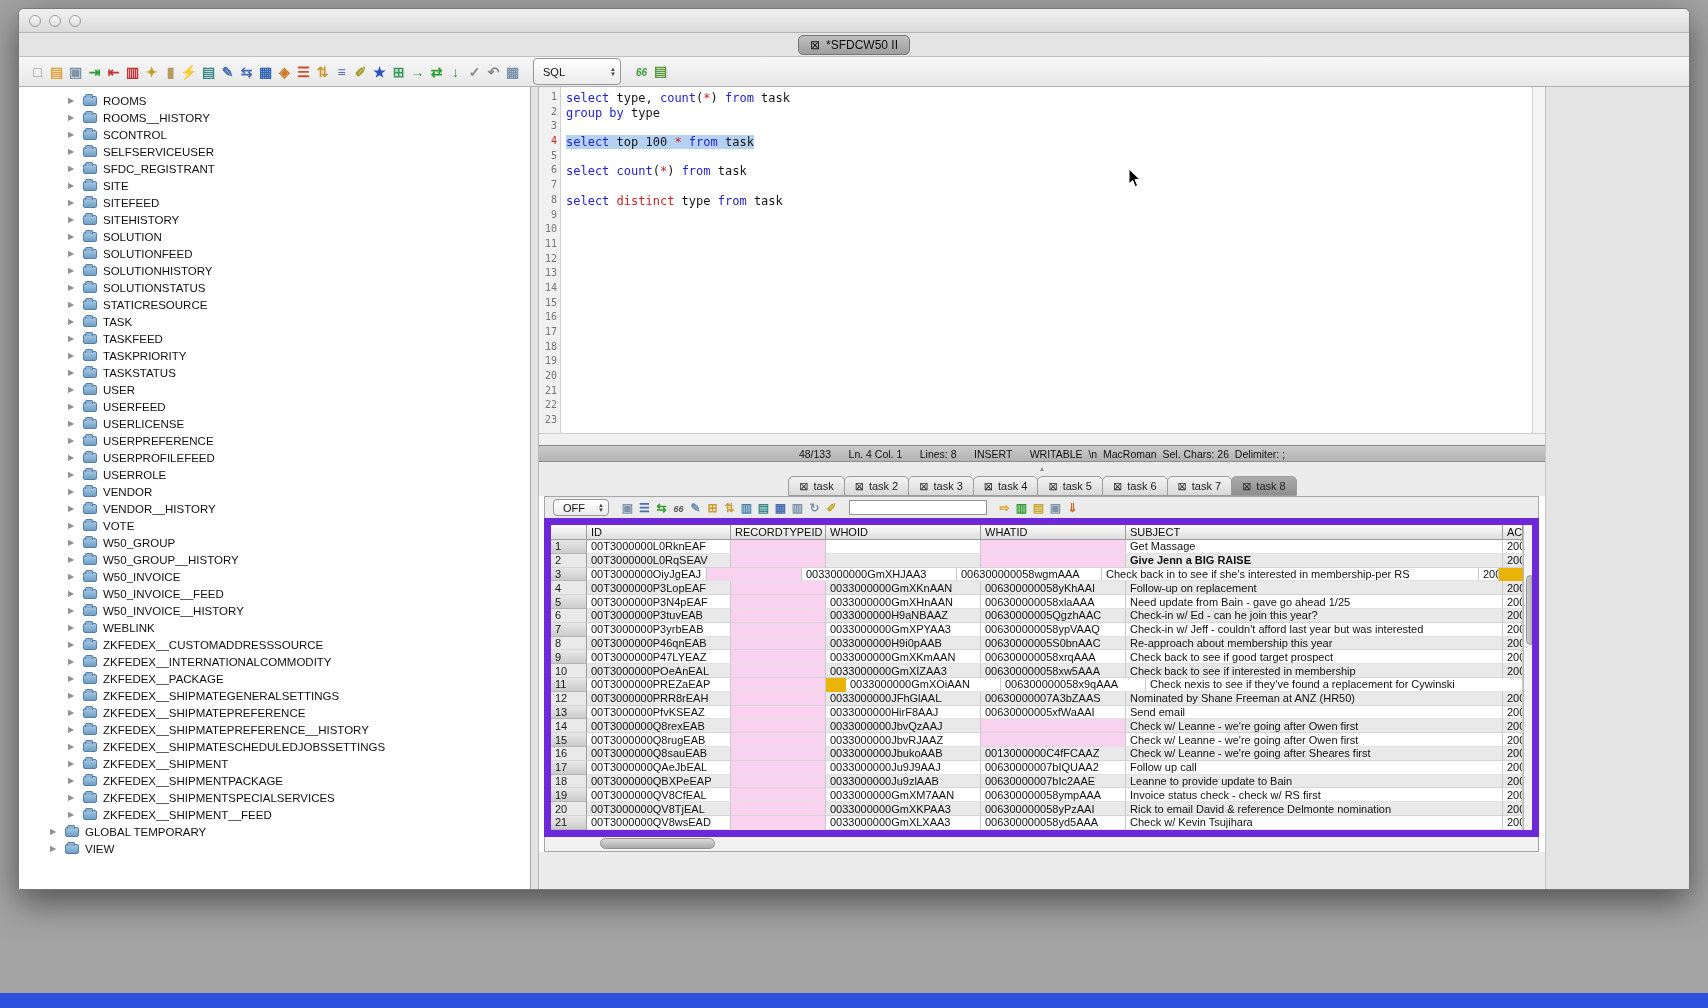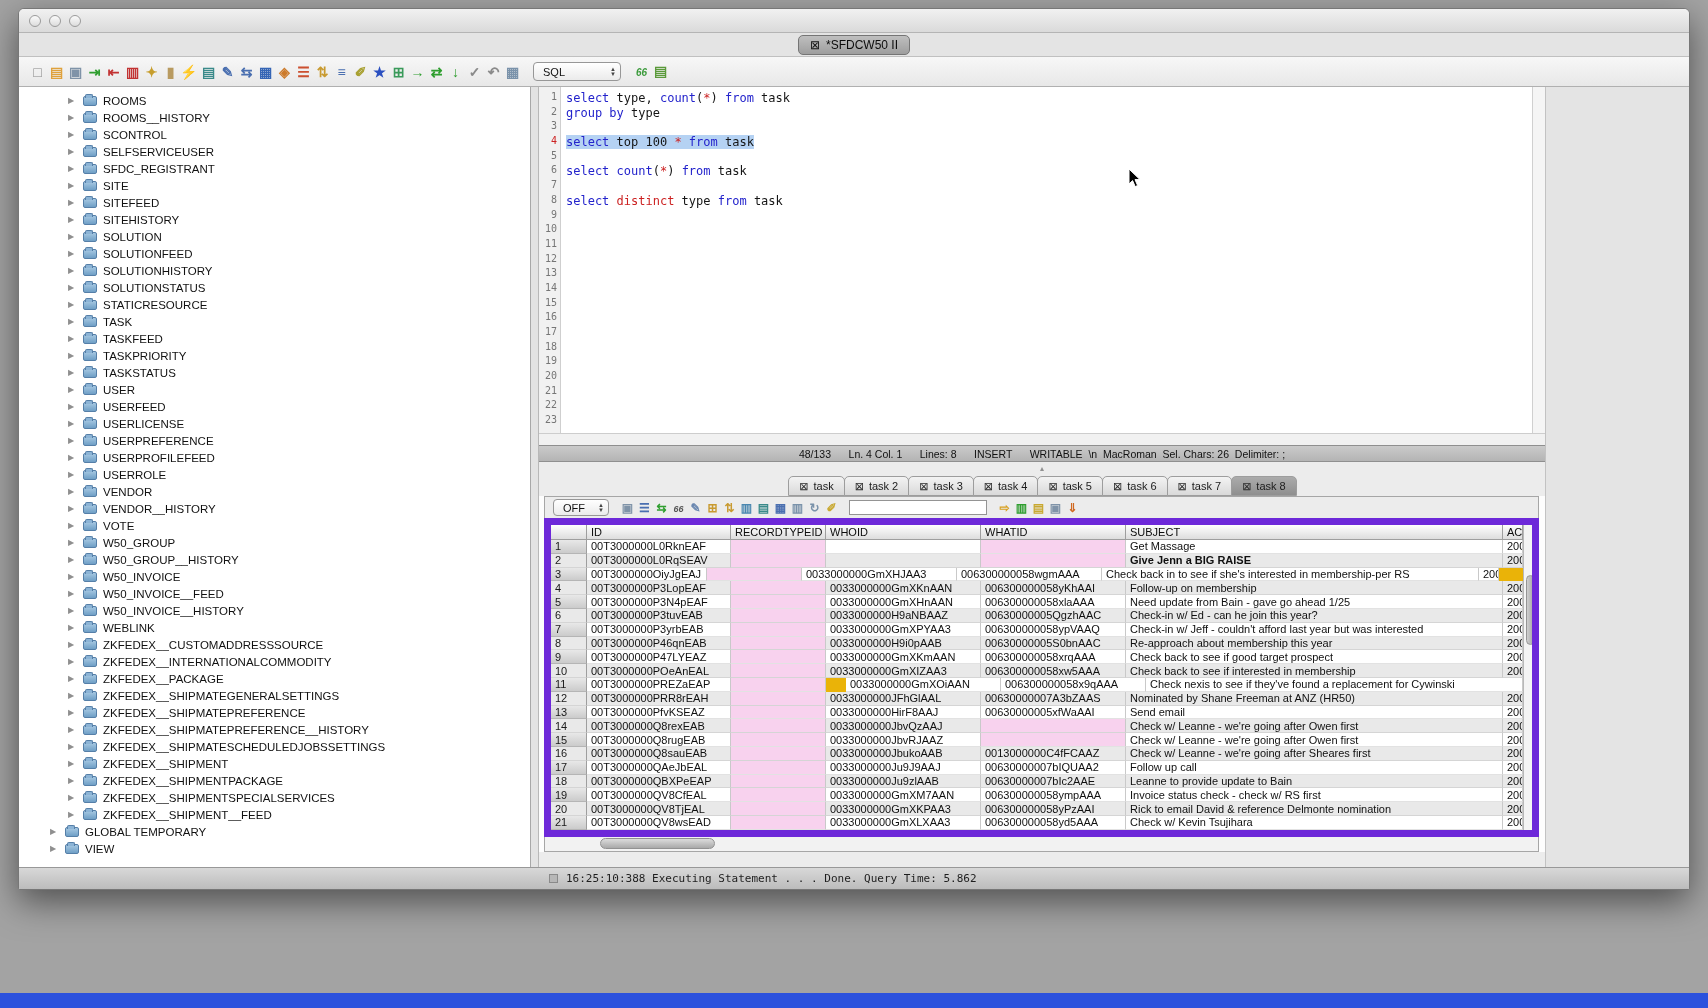--- a/index.html
+++ b/index.html
@@ -29,7 +29,7 @@
     font-size:14px; line-height:1; font-weight:bold; }
   .tb-icon.small-text { font-size:10px; font-style:italic; }
   .tb-gap { width:16px; height:1px; }
-  .dropdown { height:19px; background:linear-gradient(#ffffff,#ebebeb); border:1px solid #979797; border-radius:4px;
+  .dropdown { height:27px; background:linear-gradient(#ffffff,#ebebeb); border:1px solid #979797; border-radius:4px;
     display:inline-flex; align-items:center; font-size:11px; color:#111; padding:0 4px 0 9px; margin:16px 8px; }
   .dropdown .dd-label { flex:1; }
   .dropdown .stepper { display:flex; flex-direction:column; font-size:6px; line-height:5px; color:#444; margin-left:8px; }

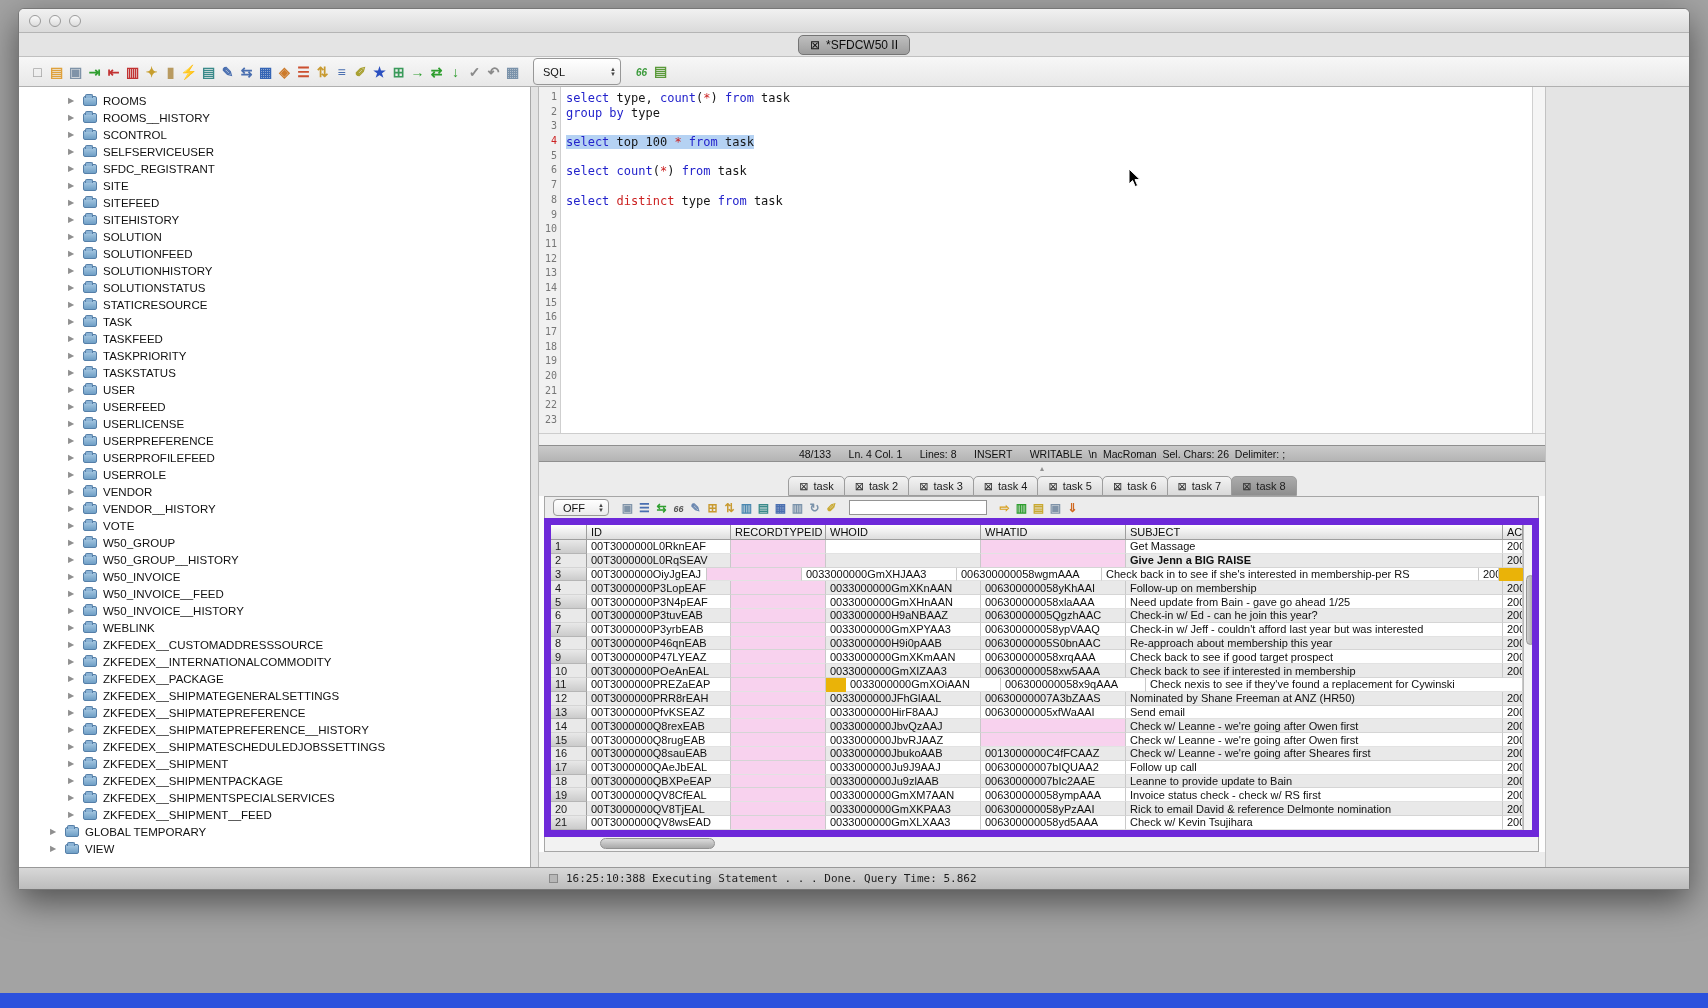--- a/index.html
+++ b/index.html
@@ -528,7 +528,7 @@
                 <div class="cell nullcell" style="width: 95px;"></div>
                 <div class="cell" style="width: 155px;">0033000000GmXKnAAN</div>
                 <div class="cell" style="width: 145px;">006300000058yKhAAI</div>
-                <div class="cell" style="width: 377px;">Follow-up on membership</div>
+                <div class="cell" style="width: 377px;">Follow-up on replacement</div>
                 <div class="cell" style="width: 20px;">200</div>
               </div>
               <div class="grow">

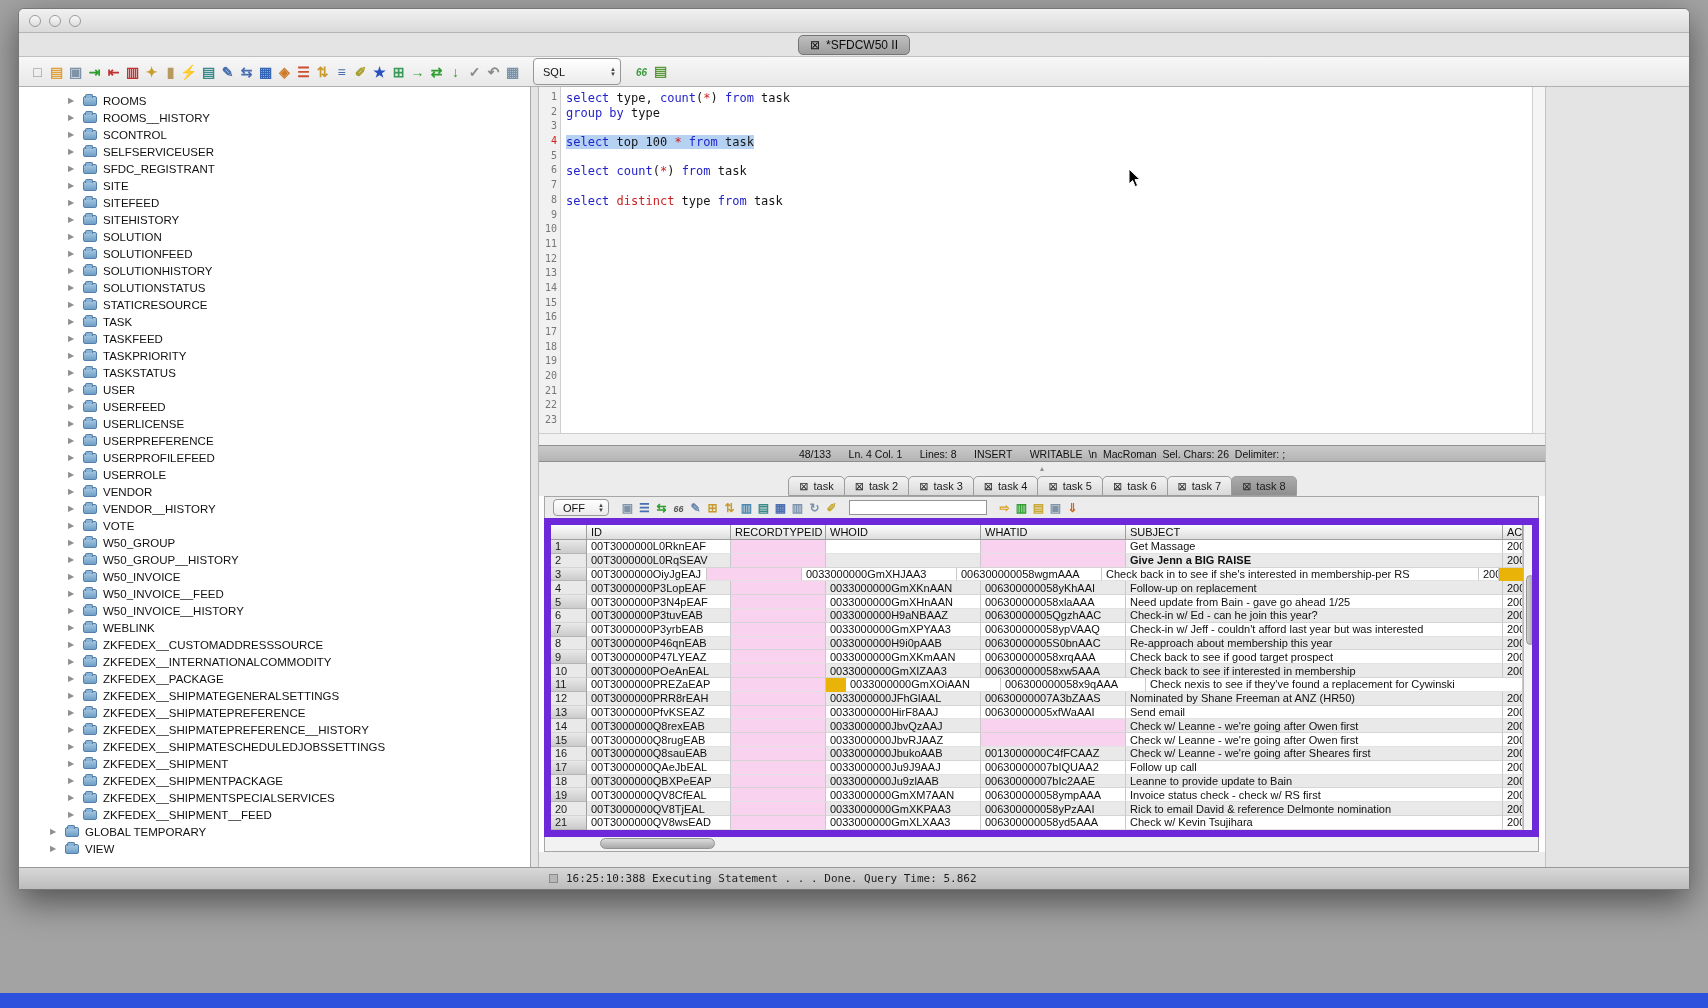--- a/index.html
+++ b/index.html
@@ -709,10 +709,6 @@
     <div class="filler"></div>
   </div>
 
-  <div class="window-status">
-    <span class="ws-square"></span>
-    <span class="ws-text">16:25:10:388 Executing Statement . . . Done. Query Time: 5.862</span>
-  </div>
 
 </div>
 

